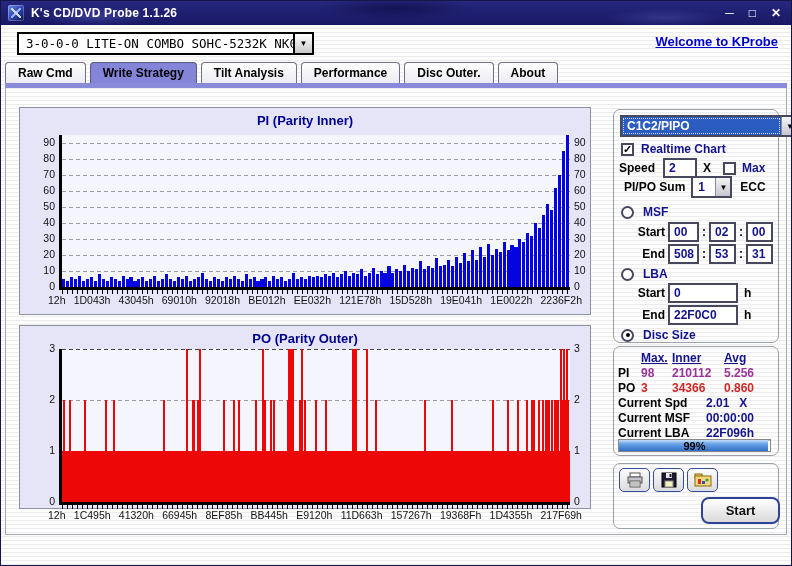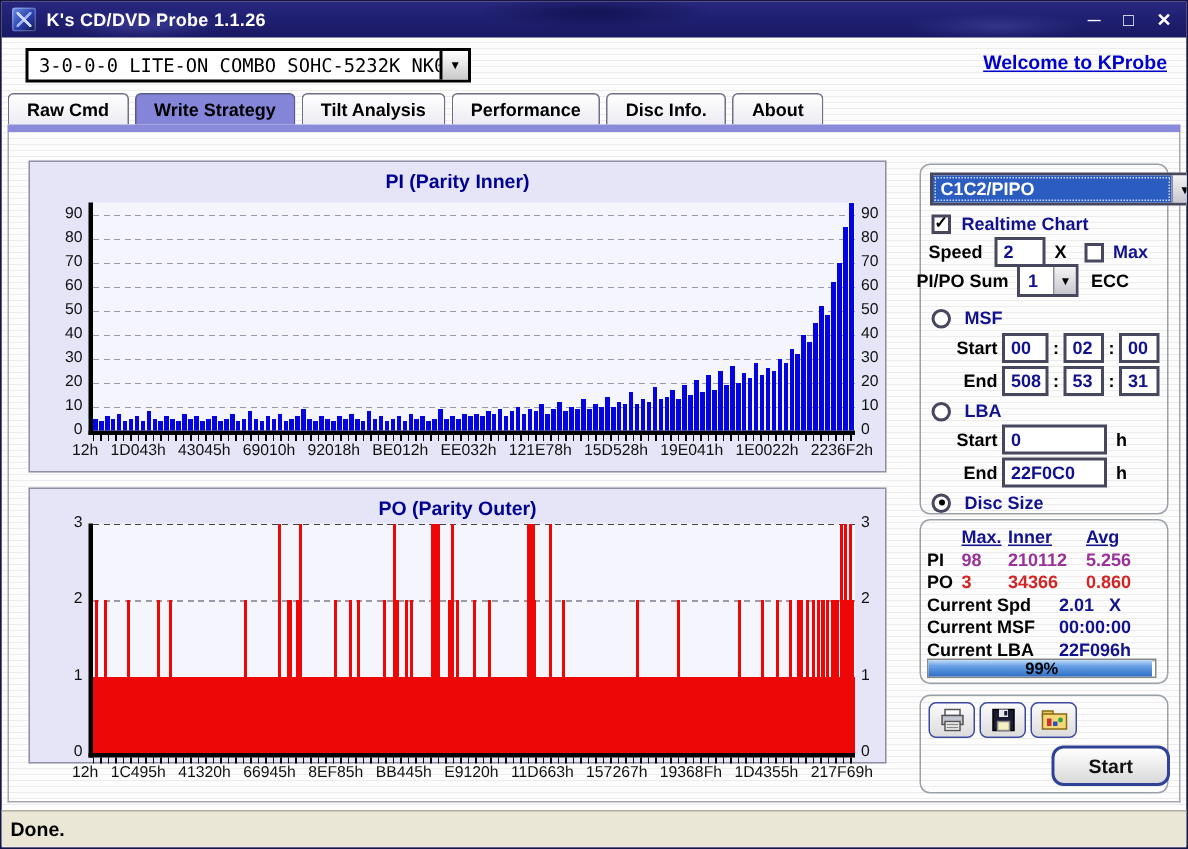--- a/index.html
+++ b/index.html
@@ -120,7 +120,7 @@
       <div class="tab selected">Write Strategy</div>
       <div class="tab">Tilt Analysis</div>
       <div class="tab">Performance</div>
-      <div class="tab">Disc Info.</div>
+      <div class="tab">Disc Outer.</div>
       <div class="tab">About</div>
     </div>
   <div class="tab-band"></div>

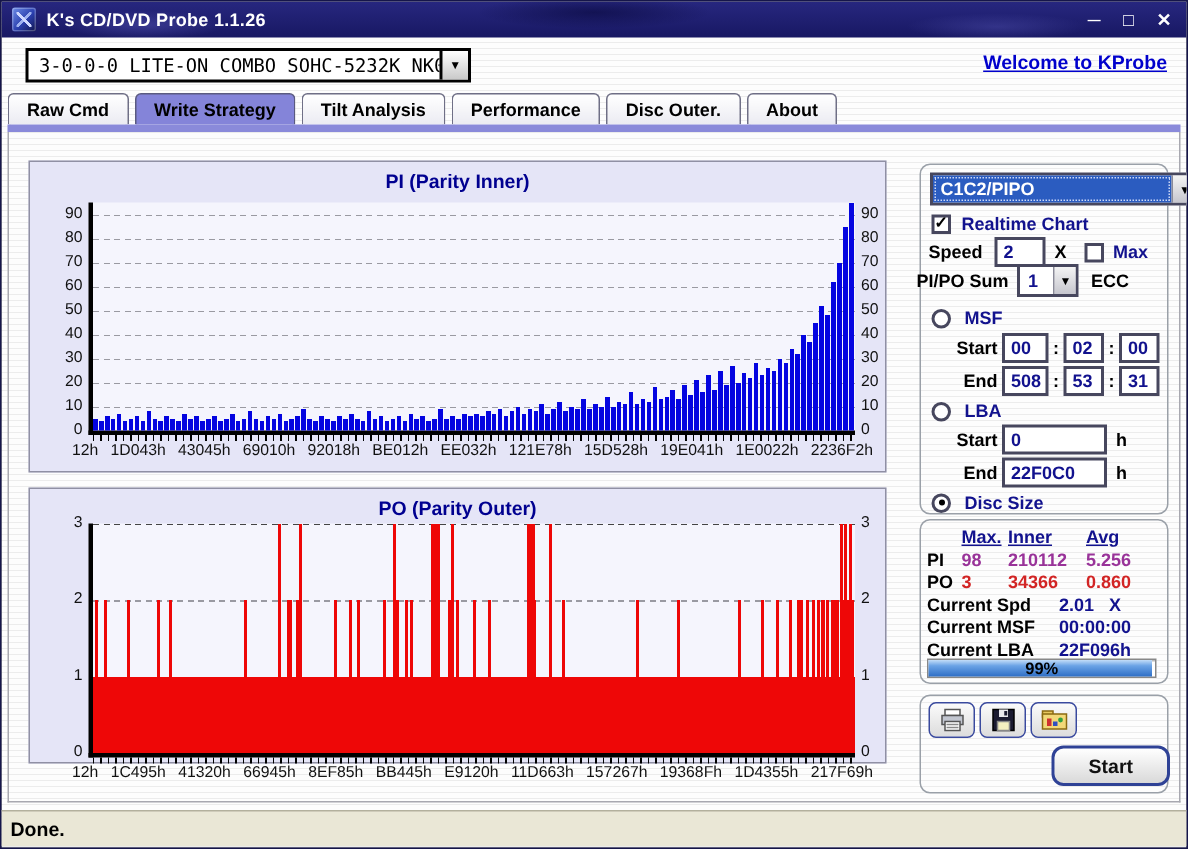--- a/index.html
+++ b/index.html
@@ -413,7 +413,7 @@
     <span class="navy" style="margin-left:6px;">Max</span>
   </div>
 
-  <div class="row" style="left:610px;top:175px;height:22px;justify-content:center;">
+  <div class="row" style="left:623px;top:175px;height:22px;justify-content:center;">
     <span>PI/PO Sum</span>
     <span class="mini-combo" style="margin-left:6px;">
       <span class="val">1</span>

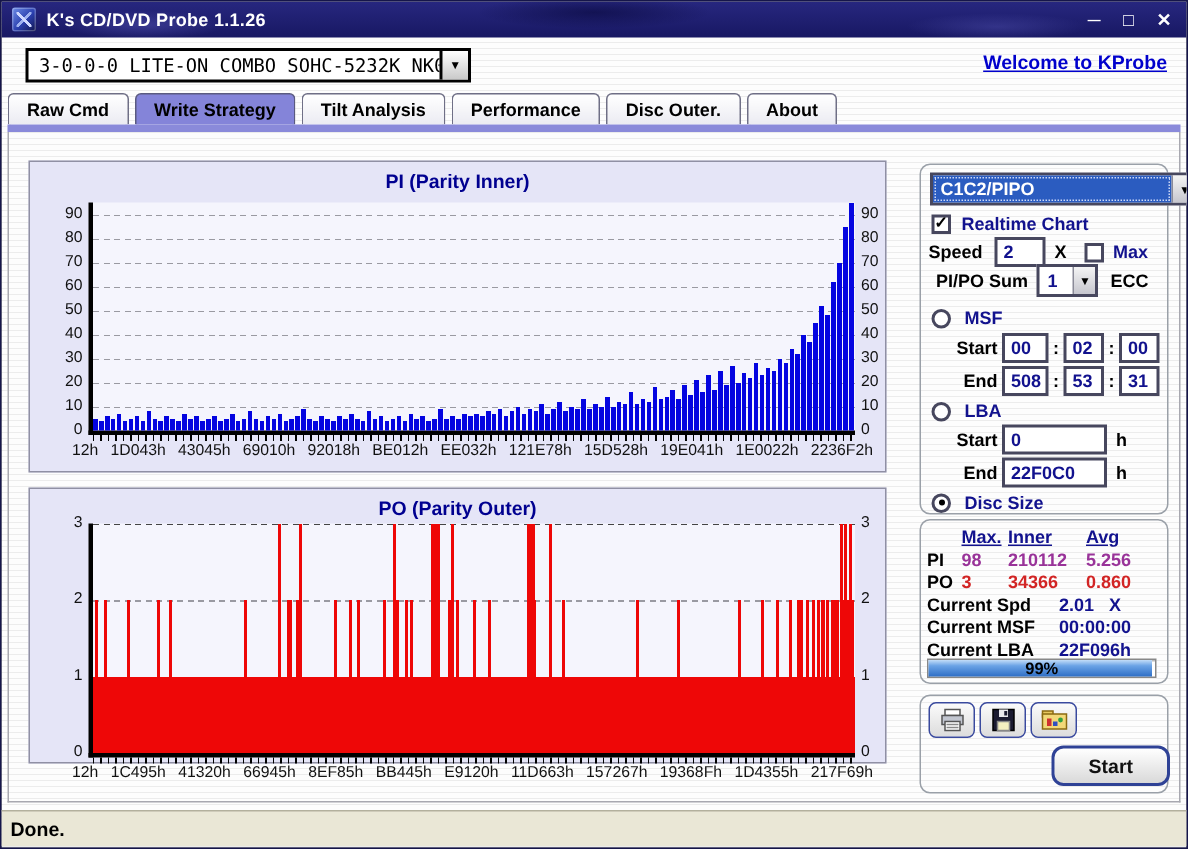--- a/index.html
+++ b/index.html
@@ -535,7 +535,6 @@
   </div>
   <div class="big-btn" id="start-btn">Start</div>
 
-  <div class="statusbar">Done.</div>
 </div>
 
 </body></html>

